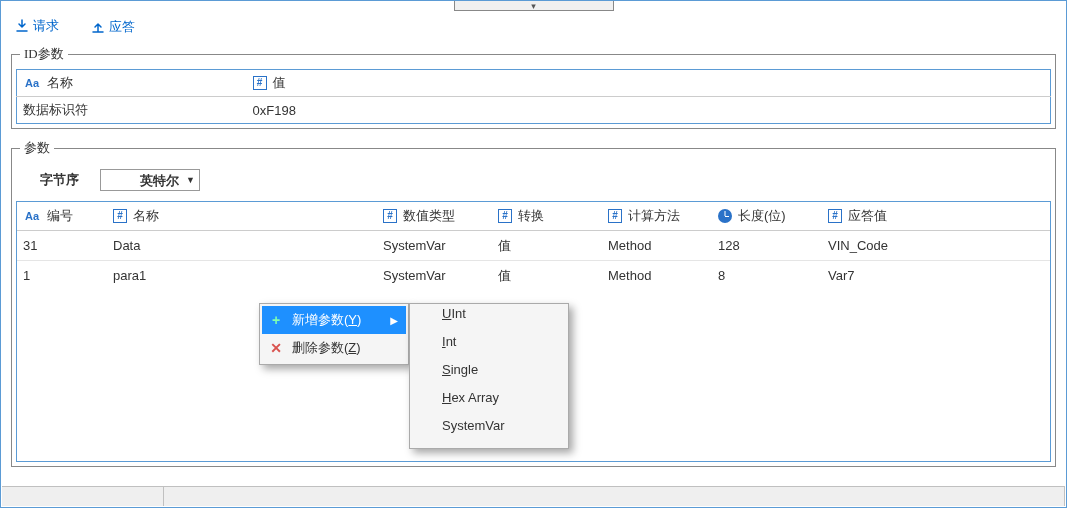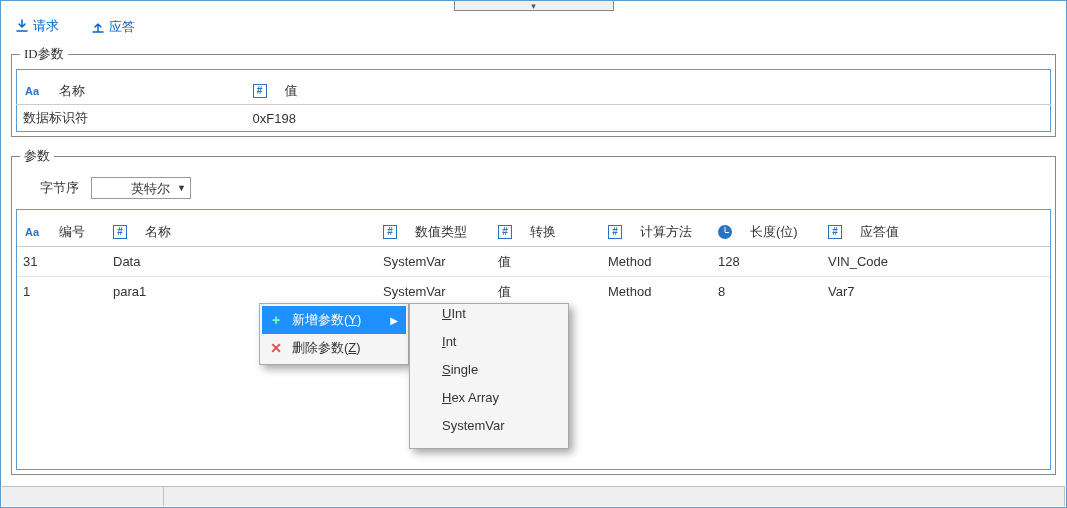--- a/index.html
+++ b/index.html
@@ -26,7 +26,7 @@
 .col-name { width: 230px; }
 .col-val {}
 
-.header-with-icon { display: flex; align-items: center; gap: 18px; margin-top: 8px; }
+.header-with-icon { display: flex; align-items: center; gap: 6px; }
 .icon-box { width: 14px; height: 14px; display: inline-flex; align-items: center; justify-content: center; font-size: 10px; font-weight: bold; border: 1px solid #2a72c8; color: #2a72c8; background: #fff; line-height: 1; }
 .icon-aa { width: 18px; height: 14px; display: inline-flex; align-items: center; justify-content: center; font-size: 11px; font-weight: bold; color: #2a72c8; }
 .icon-clock { width: 14px; height: 14px; border-radius: 50%; background: #2a72c8; display: inline-flex; align-items: center; justify-content: center; position: relative; }

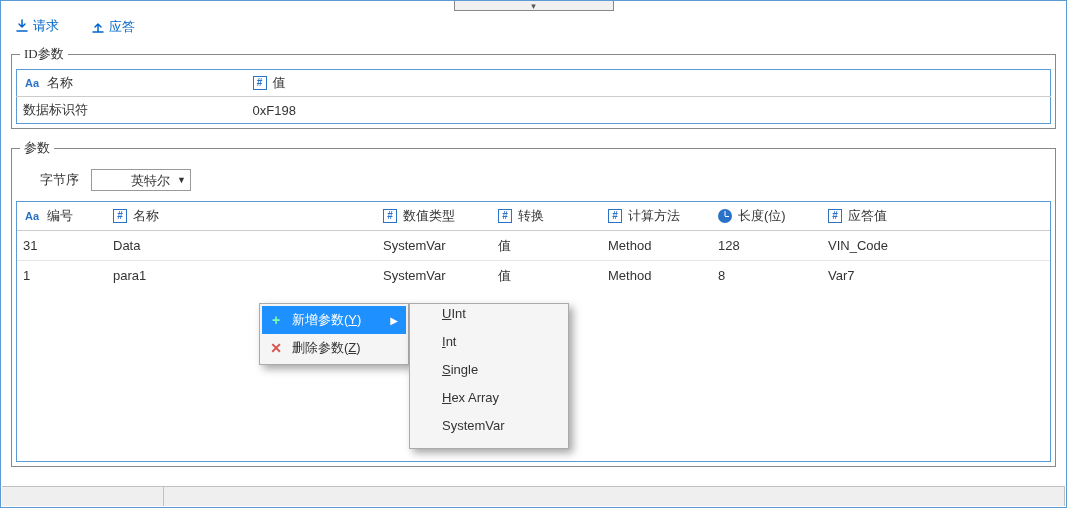--- a/index.html
+++ b/index.html
@@ -33,7 +33,7 @@
 .icon-clock::before { content: ""; position: absolute; width: 1px; height: 5px; background: #fff; top: 2px; left: 50%; transform: translateX(-50%); }
 .icon-clock::after { content: ""; position: absolute; width: 4px; height: 1px; background: #fff; top: 7px; left: 50%; }
 
-.params-controls { display: flex; align-items: center; gap: 12px; padding: 6px 6px 10px 24px; }
+.params-controls { display: flex; align-items: center; gap: 21px; padding: 6px 6px 10px 24px; font-weight: bold; }
 .select-wrap { display: inline-block; border: 1px solid #999; background: #fff; height: 22px; width: 100px; position: relative; text-align: right; }
 .select-wrap .sel-text { padding: 2px 20px 2px 6px; display: block; line-height: 17px; }
 .select-wrap .sel-arrow { position: absolute; right: 4px; top: 50%; transform: translateY(-50%); font-size: 9px; color: #333; }

